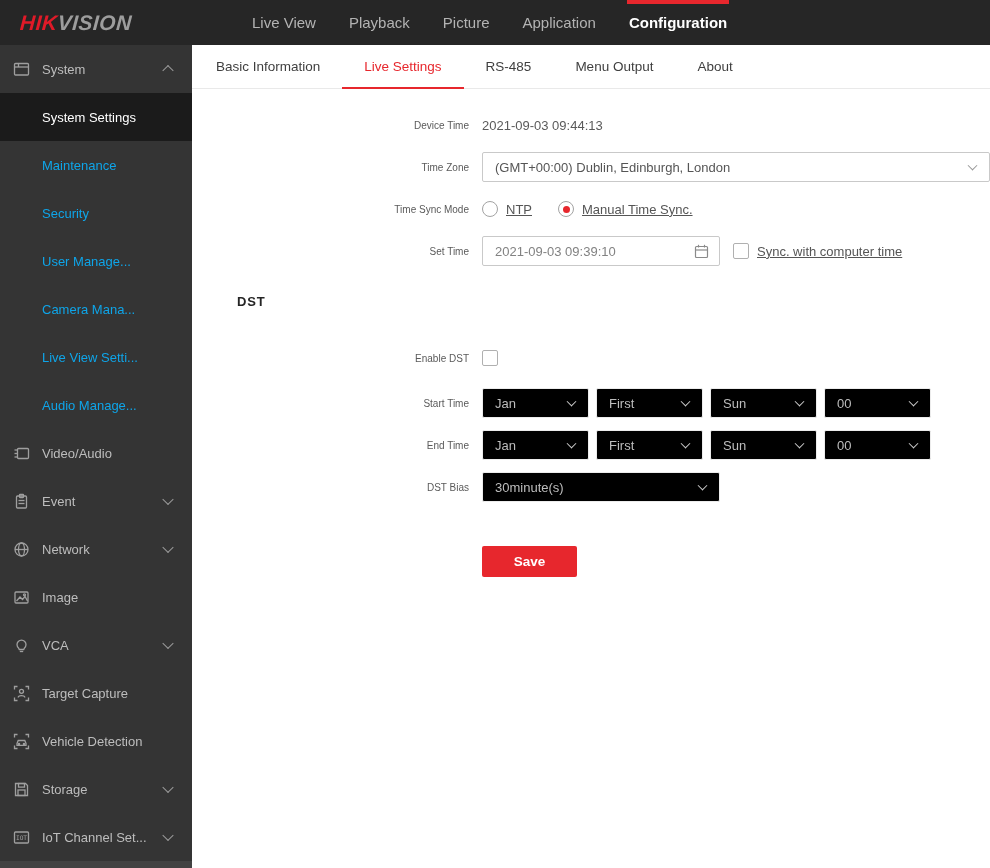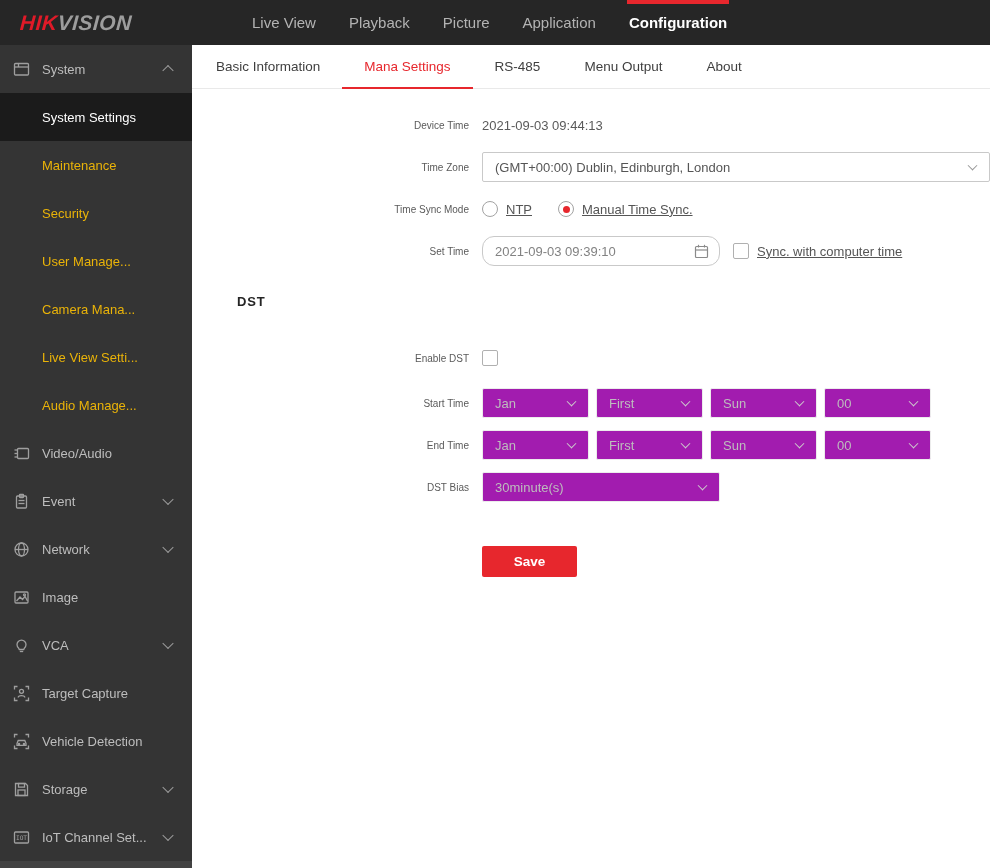--- a/index.html
+++ b/index.html
@@ -248,7 +248,7 @@
 
     <div class="tabbar">
       <div class="tab">Basic Information</div>
-      <div class="tab active">Mana Settings</div>
+      <div class="tab active">Live Settings</div>
       <div class="tab">RS-485</div>
       <div class="tab">Menu Output</div>
       <div class="tab">About</div>

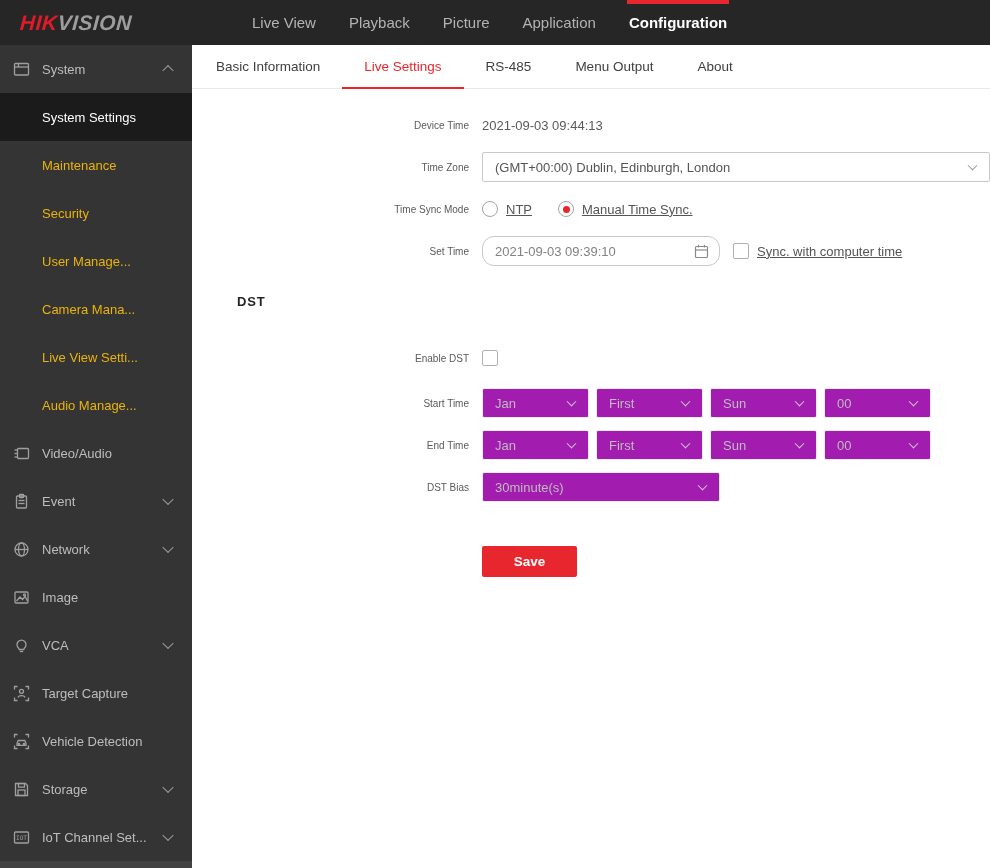--- a/index.html
+++ b/index.html
@@ -31,7 +31,7 @@
   .side-item.group .icon { width:17px; height:17px; margin-right:12px; flex:none; }
   .side-item.group .lbl { font-size:13px; color:#bdbdbd; white-space:nowrap; }
   .side-item.sub { padding-left:42px; }
-  .side-item.sub .lbl { font-size:13px; color:#eab308; white-space:nowrap; }
+  .side-item.sub .lbl { font-size:13px; color:#0ea5e9; white-space:nowrap; }
   .side-item.sub.active { background:#1b1b1b; }
   .side-item.sub.active .lbl { color:#ffffff; }
   .chev { position:absolute; right:20px; top:50%; width:8px; height:8px;

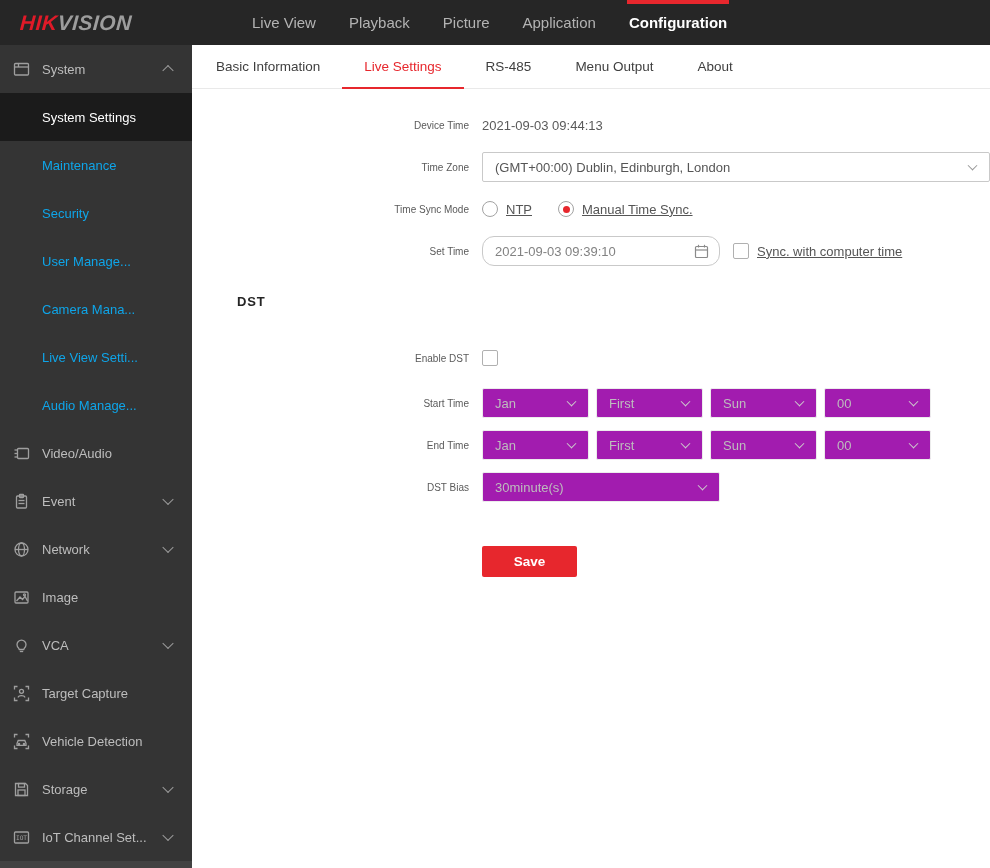--- a/index.html
+++ b/index.html
@@ -71,7 +71,7 @@
   .w-sm:last-child { margin-right:0; }
 
   .textbox { position:relative; width:238px; height:30px; border:1px solid #c9c9c9;
-    border-radius:12px; display:flex; align-items:center; padding-left:12px; }
+    border-radius:2px; display:flex; align-items:center; padding-left:12px; }
   .textbox .ttext { font-size:13px; color:#828282; }
   .cal { position:absolute; right:9px; top:6px; cursor:pointer; }
 

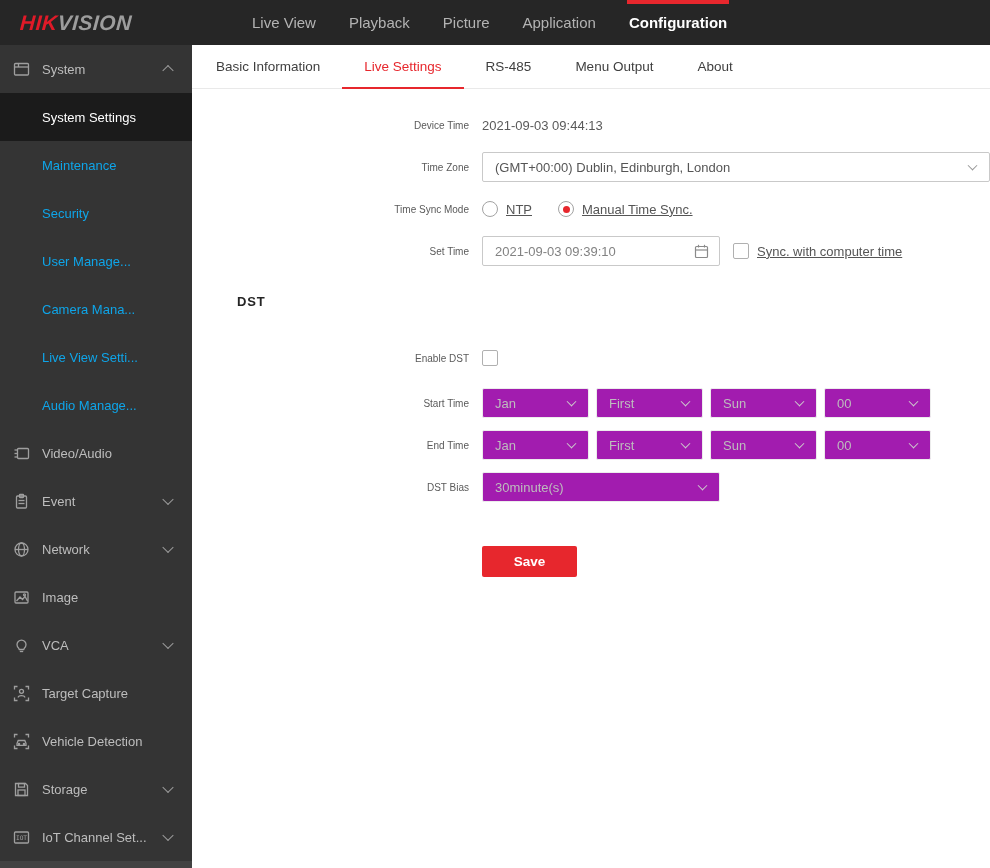--- a/index.html
+++ b/index.html
@@ -62,7 +62,7 @@
   .sel-chev { position:absolute; right:13px; top:50%; width:7px; height:7px;
     border-right:1.4px solid #979797; border-bottom:1.4px solid #979797;
     transform:translateY(-70%) rotate(45deg); }
-  .select.disabled { background:#a21caf; border-color:#ececec; cursor:default;text-align:right; }
+  .select.disabled { background:#000000; border-color:#ececec; cursor:default;text-align:right; }
   .select.disabled .stext { color:#bdbdbd; }
   .select.disabled .sel-chev { border-color:#cccccc; }
   .w-big { width:522px; }

